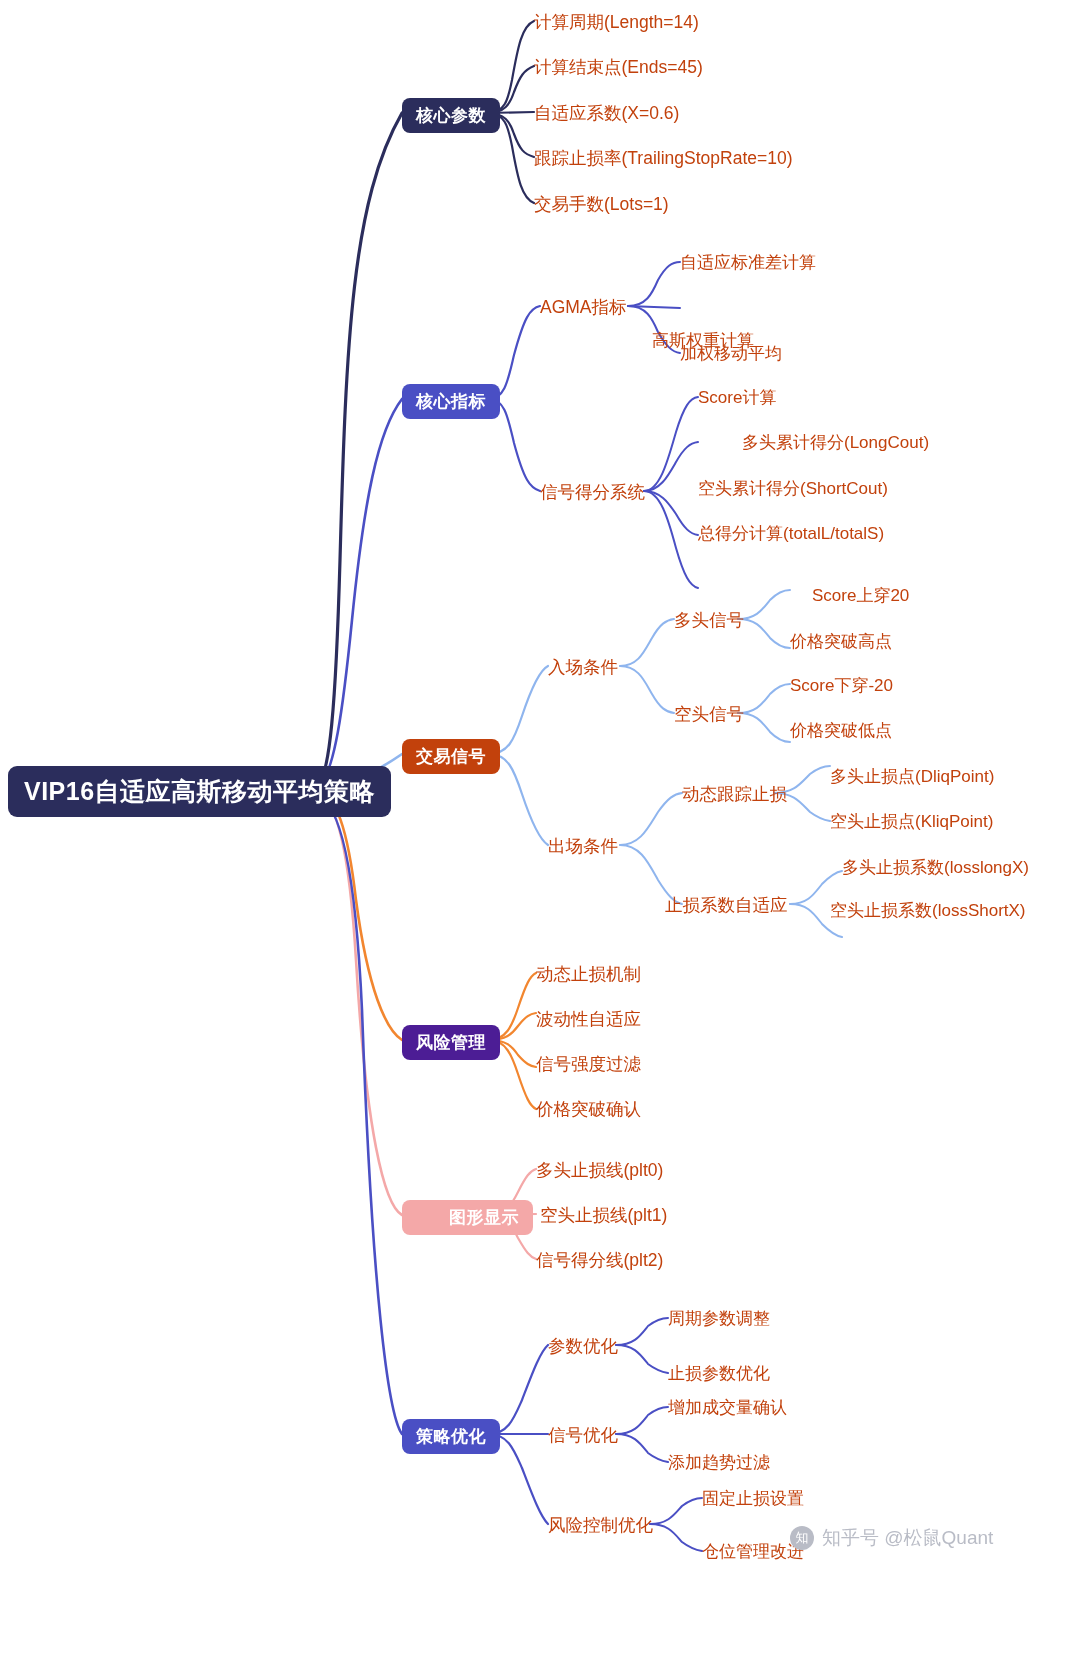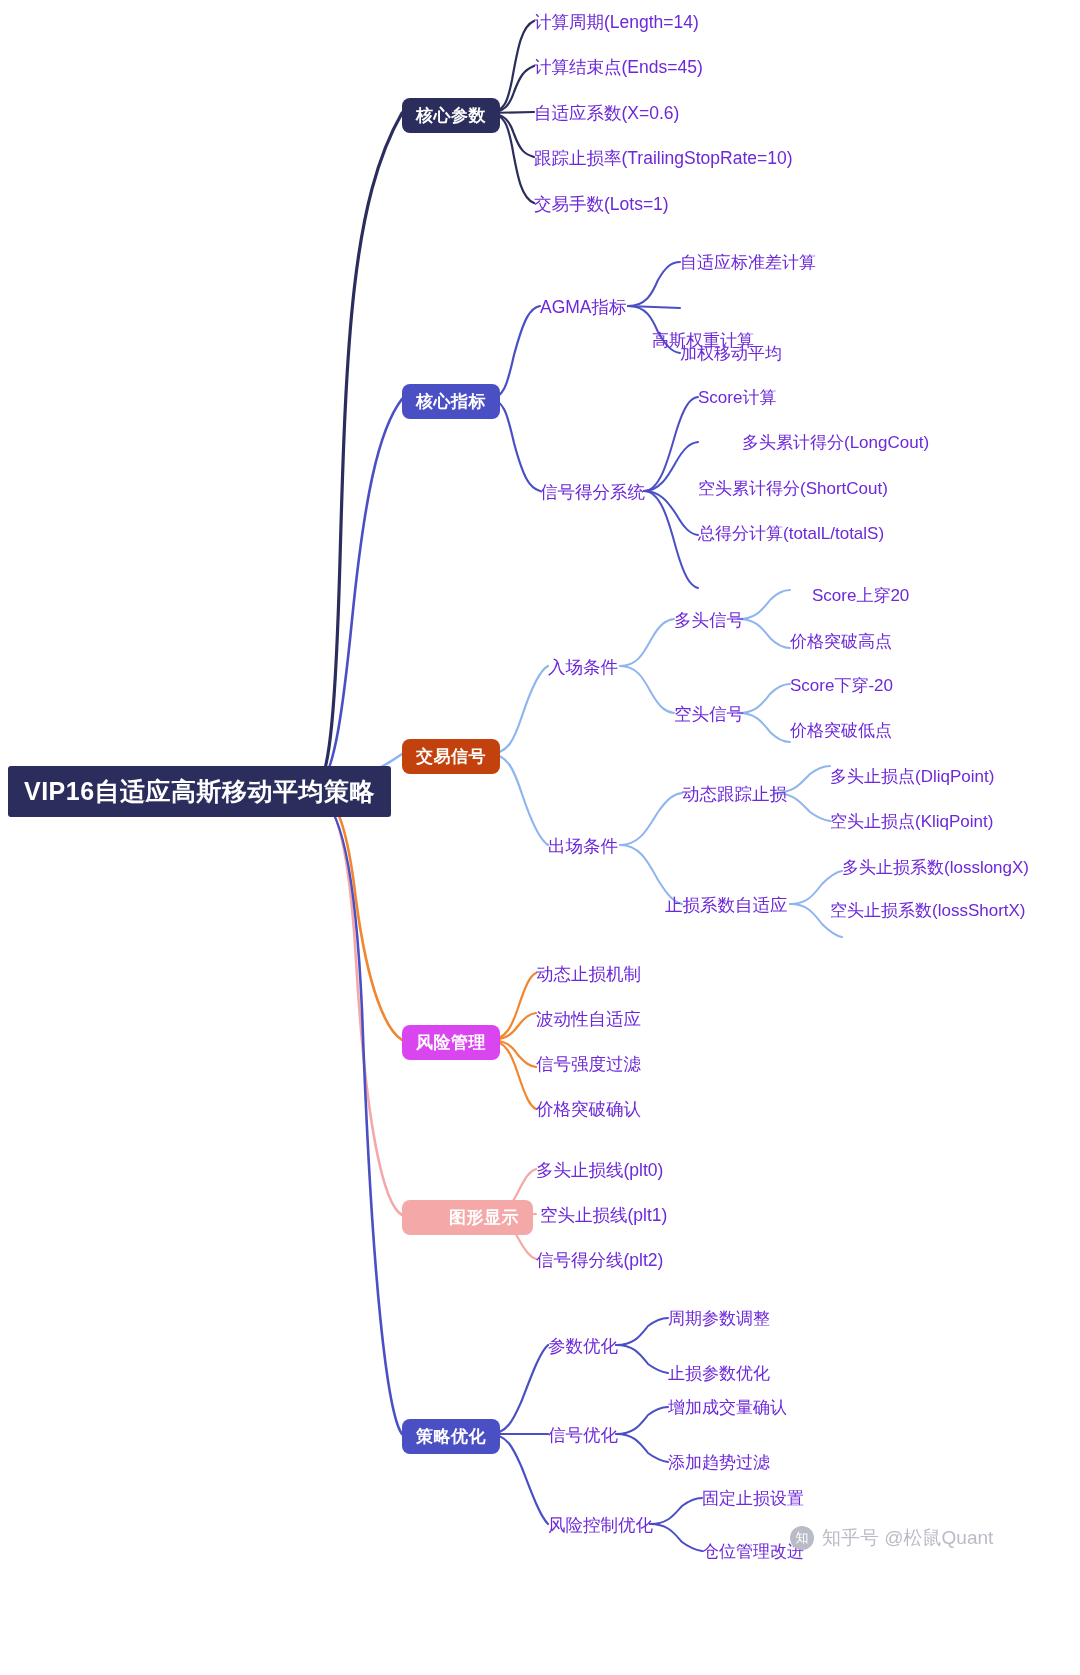--- a/index.html
+++ b/index.html
@@ -35,7 +35,7 @@
   .pill.pink   { background:#f4a8a8;padding-left:47px; }
 
   
-  .lbl { font-size:17px; color:#6d28d9; }
+  .lbl { font-size:17px; color:#c2410c; }
   .lbl.l2 { font-size:17.5px; }
   .lbl.l3 { font-size:17px; }
 

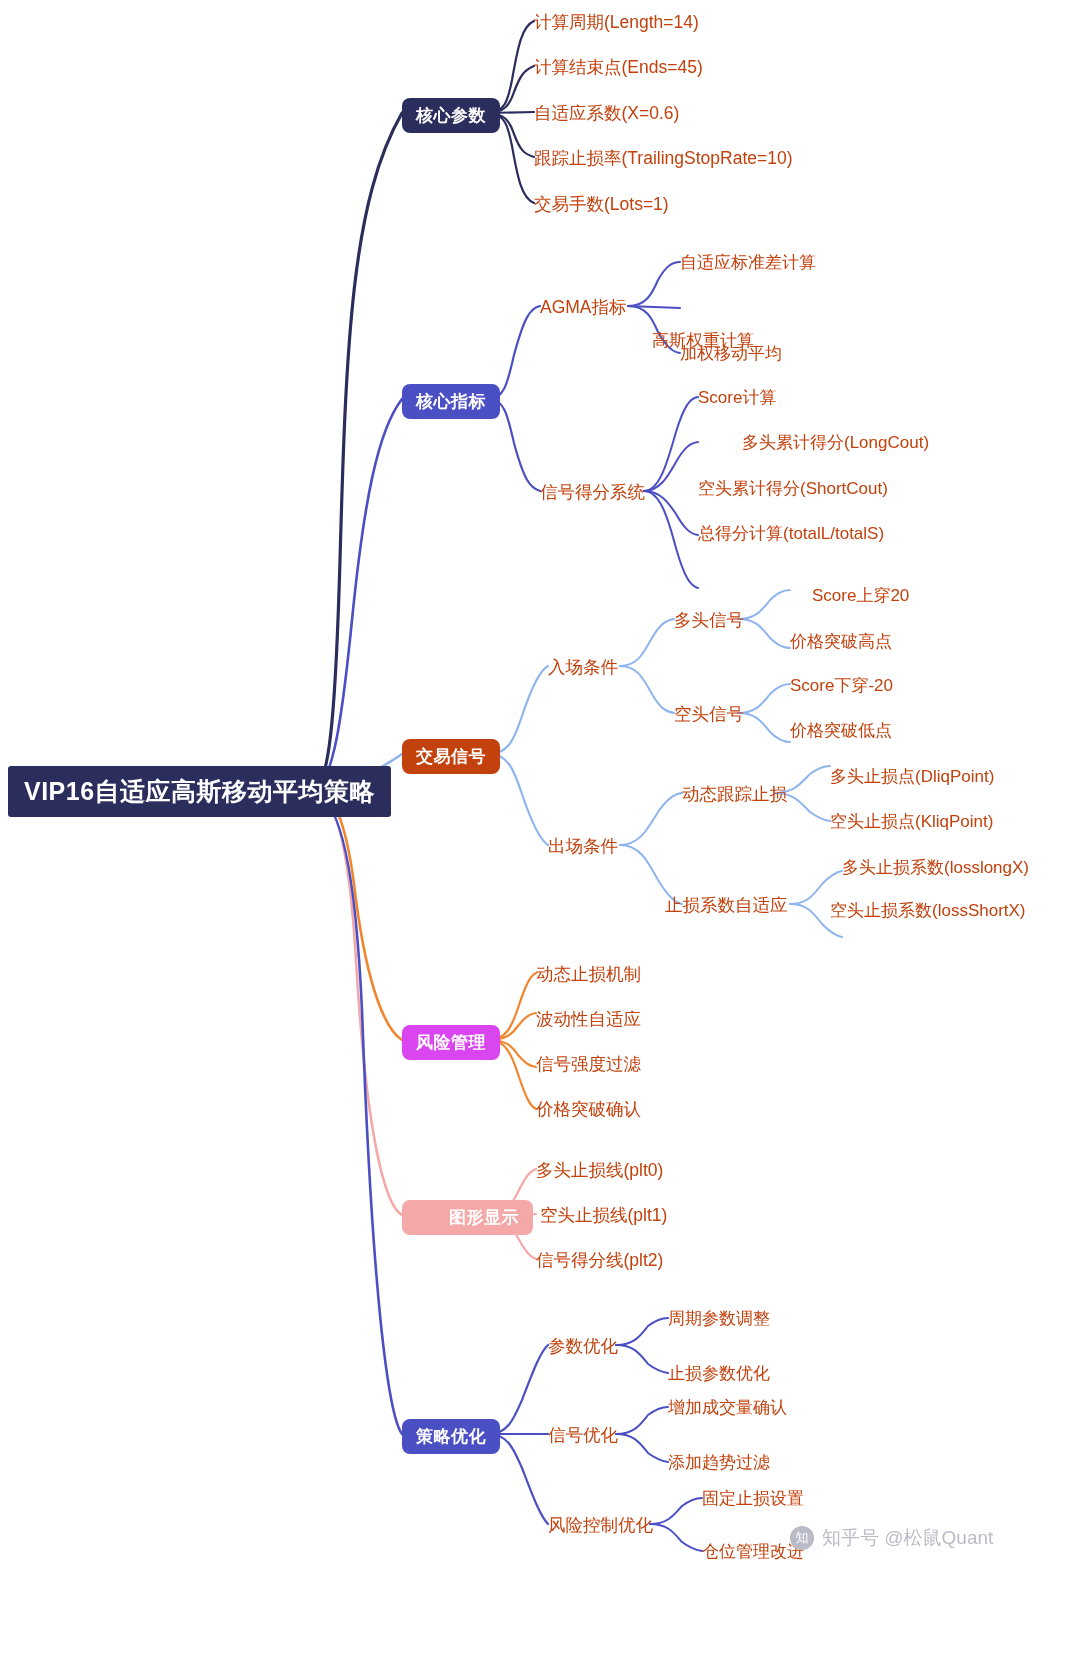--- a/index.html
+++ b/index.html
@@ -18,7 +18,7 @@
   .root {
     background:#2b2d5c; color:#ffffff;
     font-size:25px; font-weight:bold;
-    padding:9px 16px; border-radius:3px;
+    padding:9px 16px; border-radius:9px;
     letter-spacing:0.5px;
   }
 

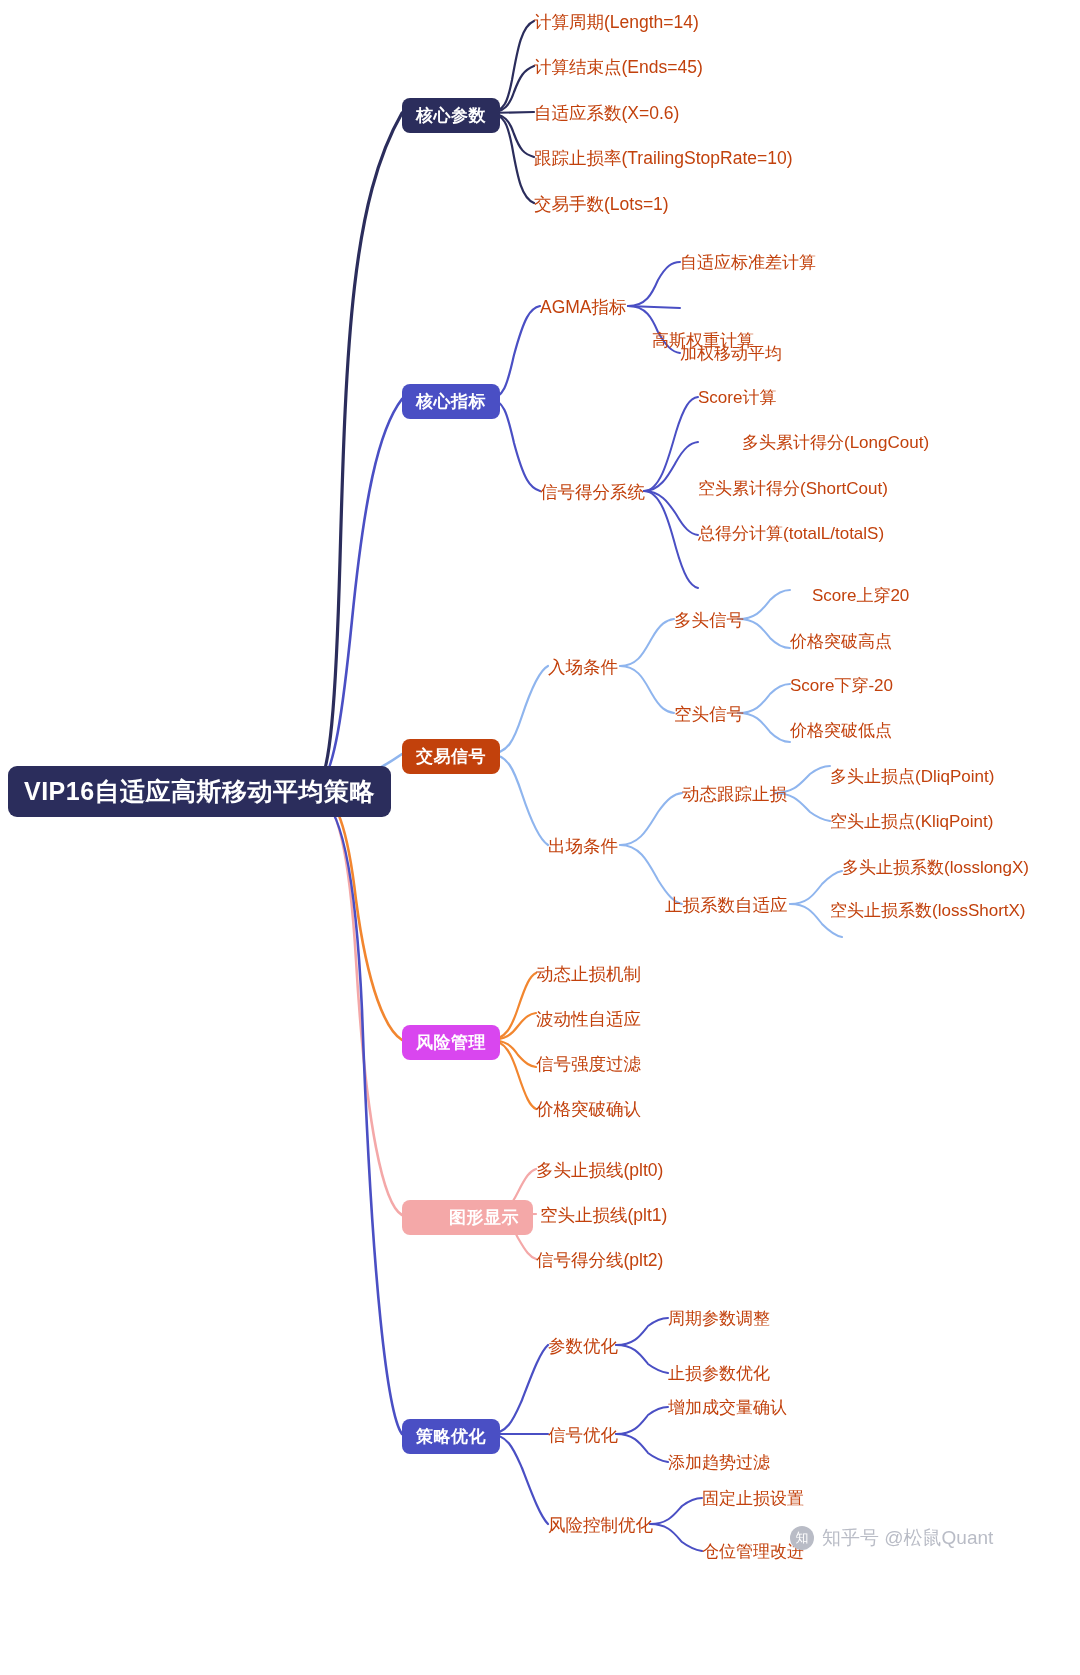--- a/index.html
+++ b/index.html
@@ -31,7 +31,7 @@
   .pill.navy   { background:#2b2d5c; }
   .pill.indigo { background:#4a4fc4; }
   .pill.sky    { background:#c2410c; }
-  .pill.orange { background:#d946ef; }
+  .pill.orange { background:#4c1d95; }
   .pill.pink   { background:#f4a8a8;padding-left:47px; }
 
   

